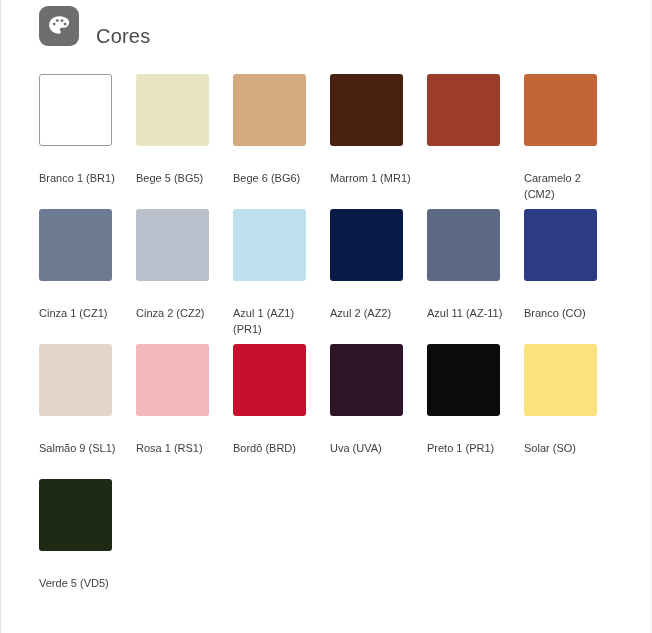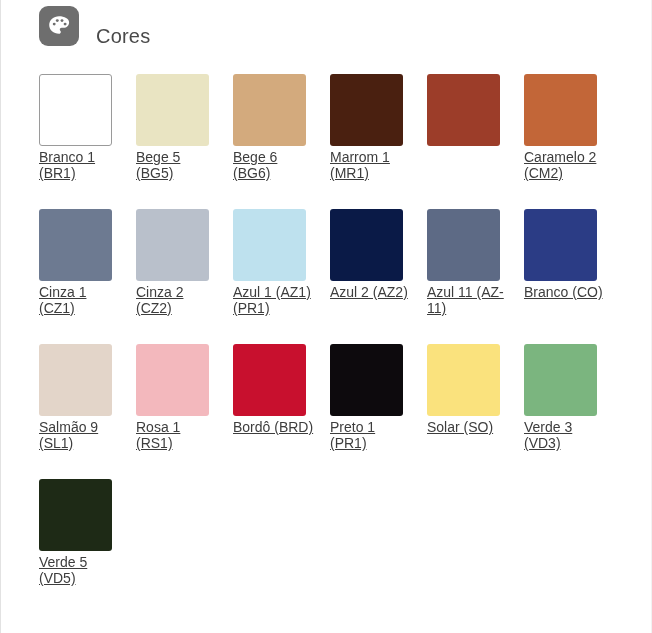--- a/index.html
+++ b/index.html
@@ -71,13 +71,12 @@
     border: 1px solid #9a9a9a;
   }
   .chip-label {
-    margin-top: 3px;
-    font-size: 14px;
+    margin-top: 24px;
+    font-size: 11px;
     line-height: 16px;
     color: #3d3d3d;
     width: 82px;
     word-wrap: break-word;
-    text-decoration: underline;
   }
 </style>
 </head>

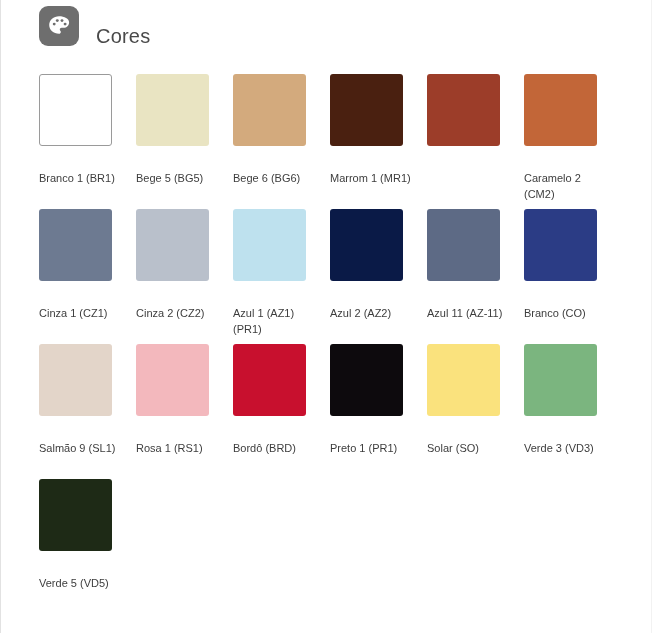--- a/index.html
+++ b/index.html
@@ -158,6 +158,10 @@
         <div class="chip-label">Bordô (BRD)</div>
       </div>
       <div class="swatch-cell">
+        <div class="chip" style="background: rgb(46, 21, 38);"></div>
+        <div class="chip-label">Uva (UVA)</div>
+      </div>
+      <div class="swatch-cell">
         <div class="chip" style="background: rgb(13, 10, 13);"></div>
         <div class="chip-label">Preto 1 (PR1)</div>
       </div>

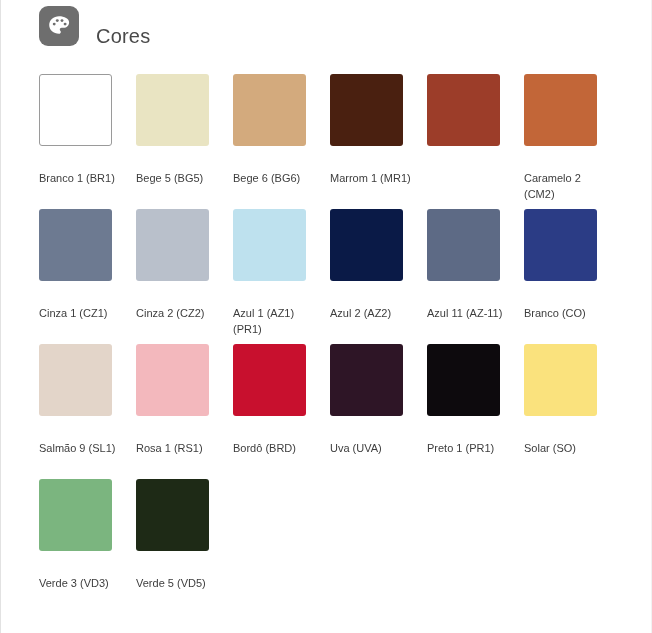--- a/index.html
+++ b/index.html
@@ -170,10 +170,6 @@
         <div class="chip-label">Solar (SO)</div>
       </div>
       <div class="swatch-cell">
-        <div class="chip" style="background: rgb(123, 181, 127);"></div>
-        <div class="chip-label">Verde 3 (VD3)</div>
-      </div>
-      <div class="swatch-cell">
         <div class="chip" style="background: rgb(30, 42, 22);"></div>
         <div class="chip-label">Verde 5 (VD5)</div>
       </div>

